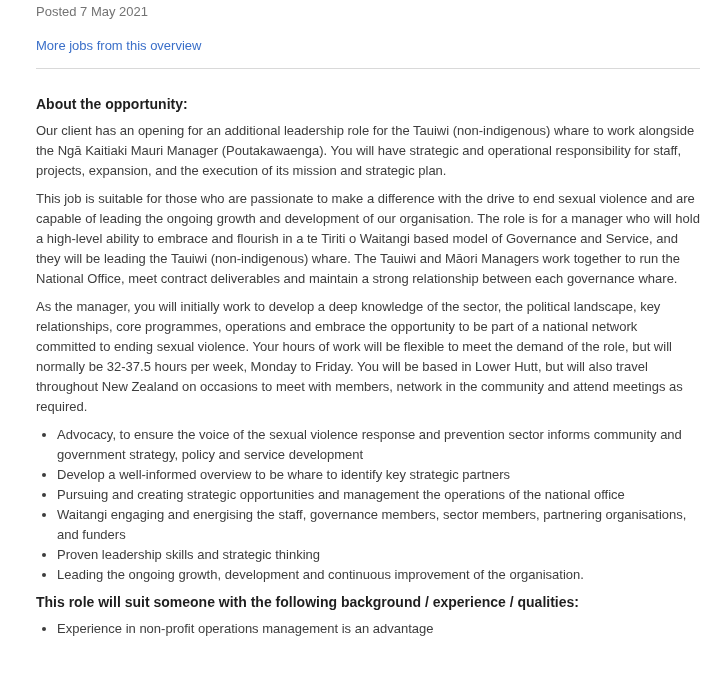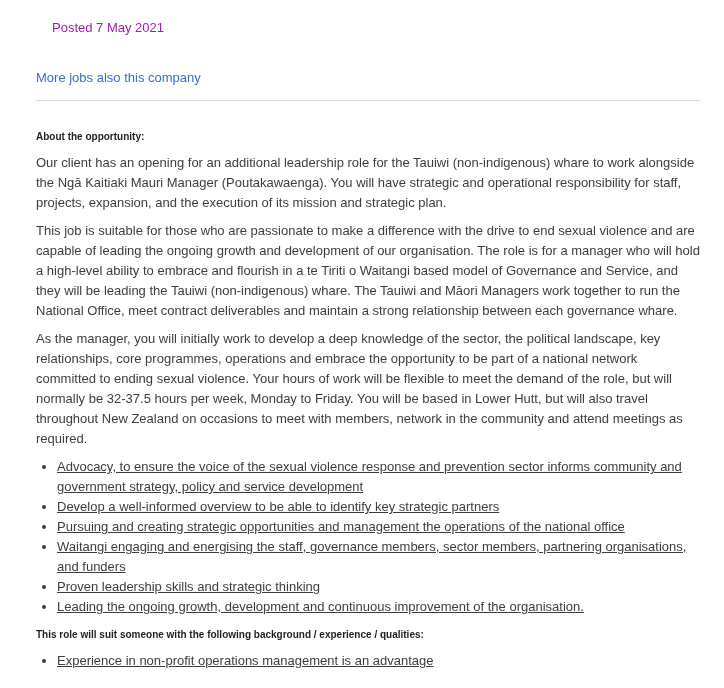--- a/index.html
+++ b/index.html
@@ -21,9 +21,9 @@
   .content { width: 664px; }
 
   .posted {
-    margin: 16px;
+    margin: 0;
     line-height: 20px;
-    color: #a21caf;
+    color: #737373;
   }
   .more-link {
     display: inline-block;

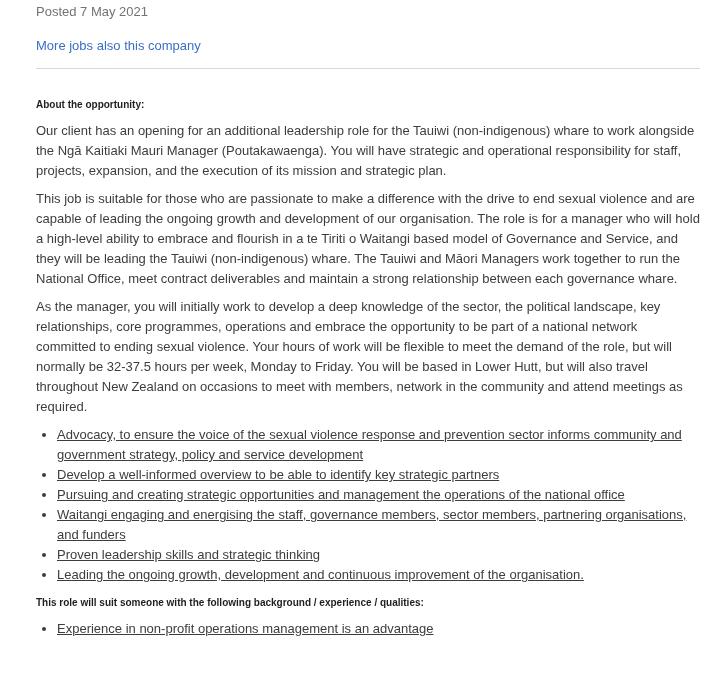--- a/index.html
+++ b/index.html
@@ -74,7 +74,7 @@
 
     <p class="posted">Posted 7 May 2021</p>
 
-    <a class="more-link" href="#">More jobs also this company</a>
+    <a class="more-link" href="#">More jobs from this overview</a>
 
     <hr class="divider">
 

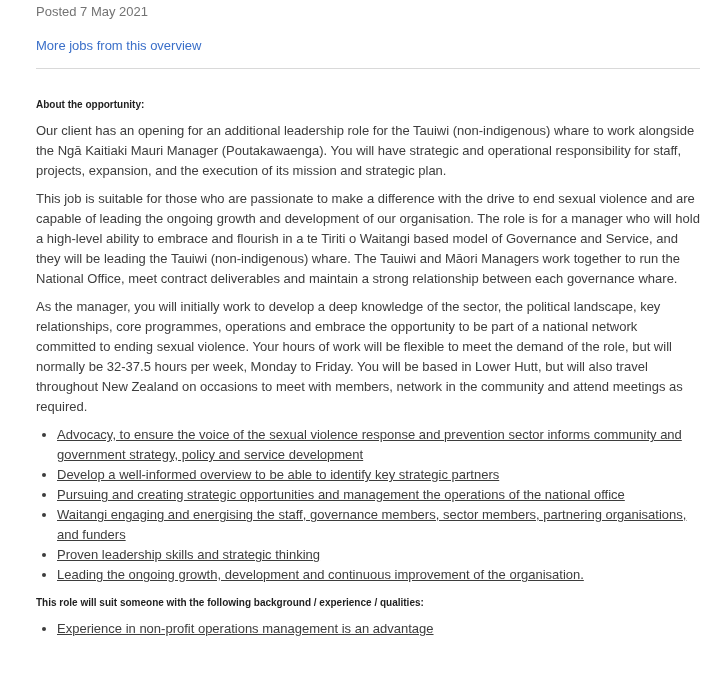--- a/index.html
+++ b/index.html
@@ -40,7 +40,7 @@
   }
 
   h2.section-heading {
-    font-size: 10px;
+    font-size: 14px;
     font-weight: 700;
     color: #1f1f1f;
     line-height: 17px;

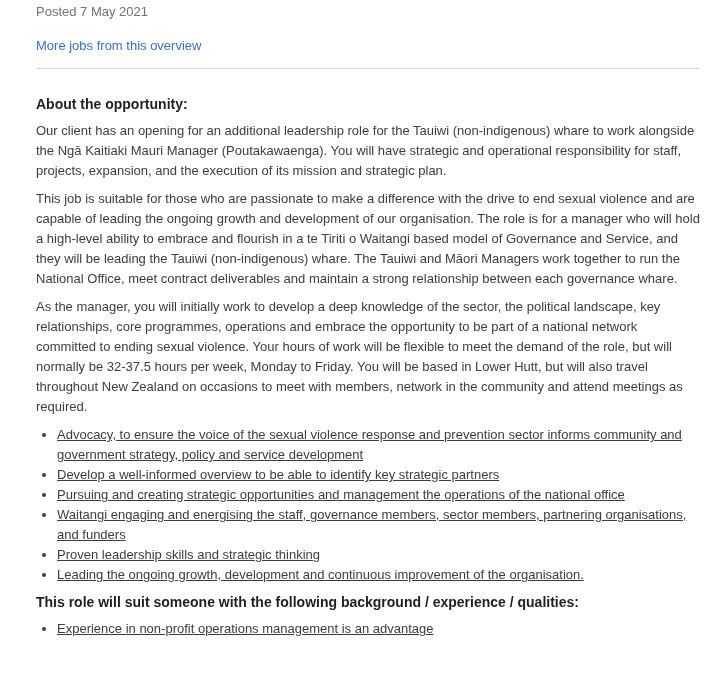--- a/index.html
+++ b/index.html
@@ -59,7 +59,6 @@
     margin: 8px 0 0 0;
     padding: 0 0 0 21px;
     list-style: disc;
-    text-decoration: underline;
   }
   ul.bullet-list li {
     line-height: 20px;

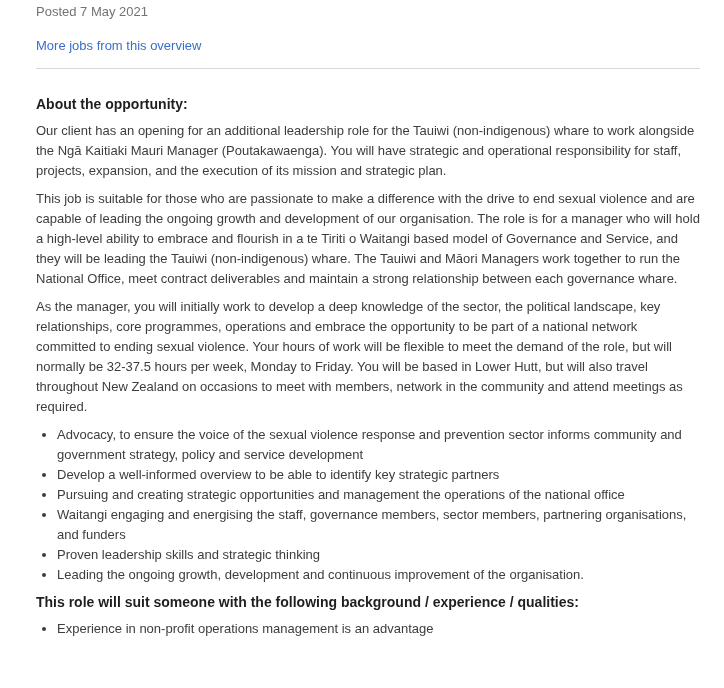--- a/index.html
+++ b/index.html
@@ -90,7 +90,7 @@
     <section>
       <ul class="bullet-list">
         <li>Advocacy, to ensure the voice of the sexual violence response and prevention sector informs community and government strategy, policy and service development</li>
-        <li>Develop a well-informed overview to be able to identify key strategic partners</li>
+        <li>Develop a well-informed overview to be whare to identify key strategic partners</li>
         <li>Pursuing and creating strategic opportunities and management the operations of the national office</li>
         <li>Waitangi engaging and energising the staff, governance members, sector members, partnering organisations, and funders</li>
         <li>Proven leadership skills and strategic thinking</li>

